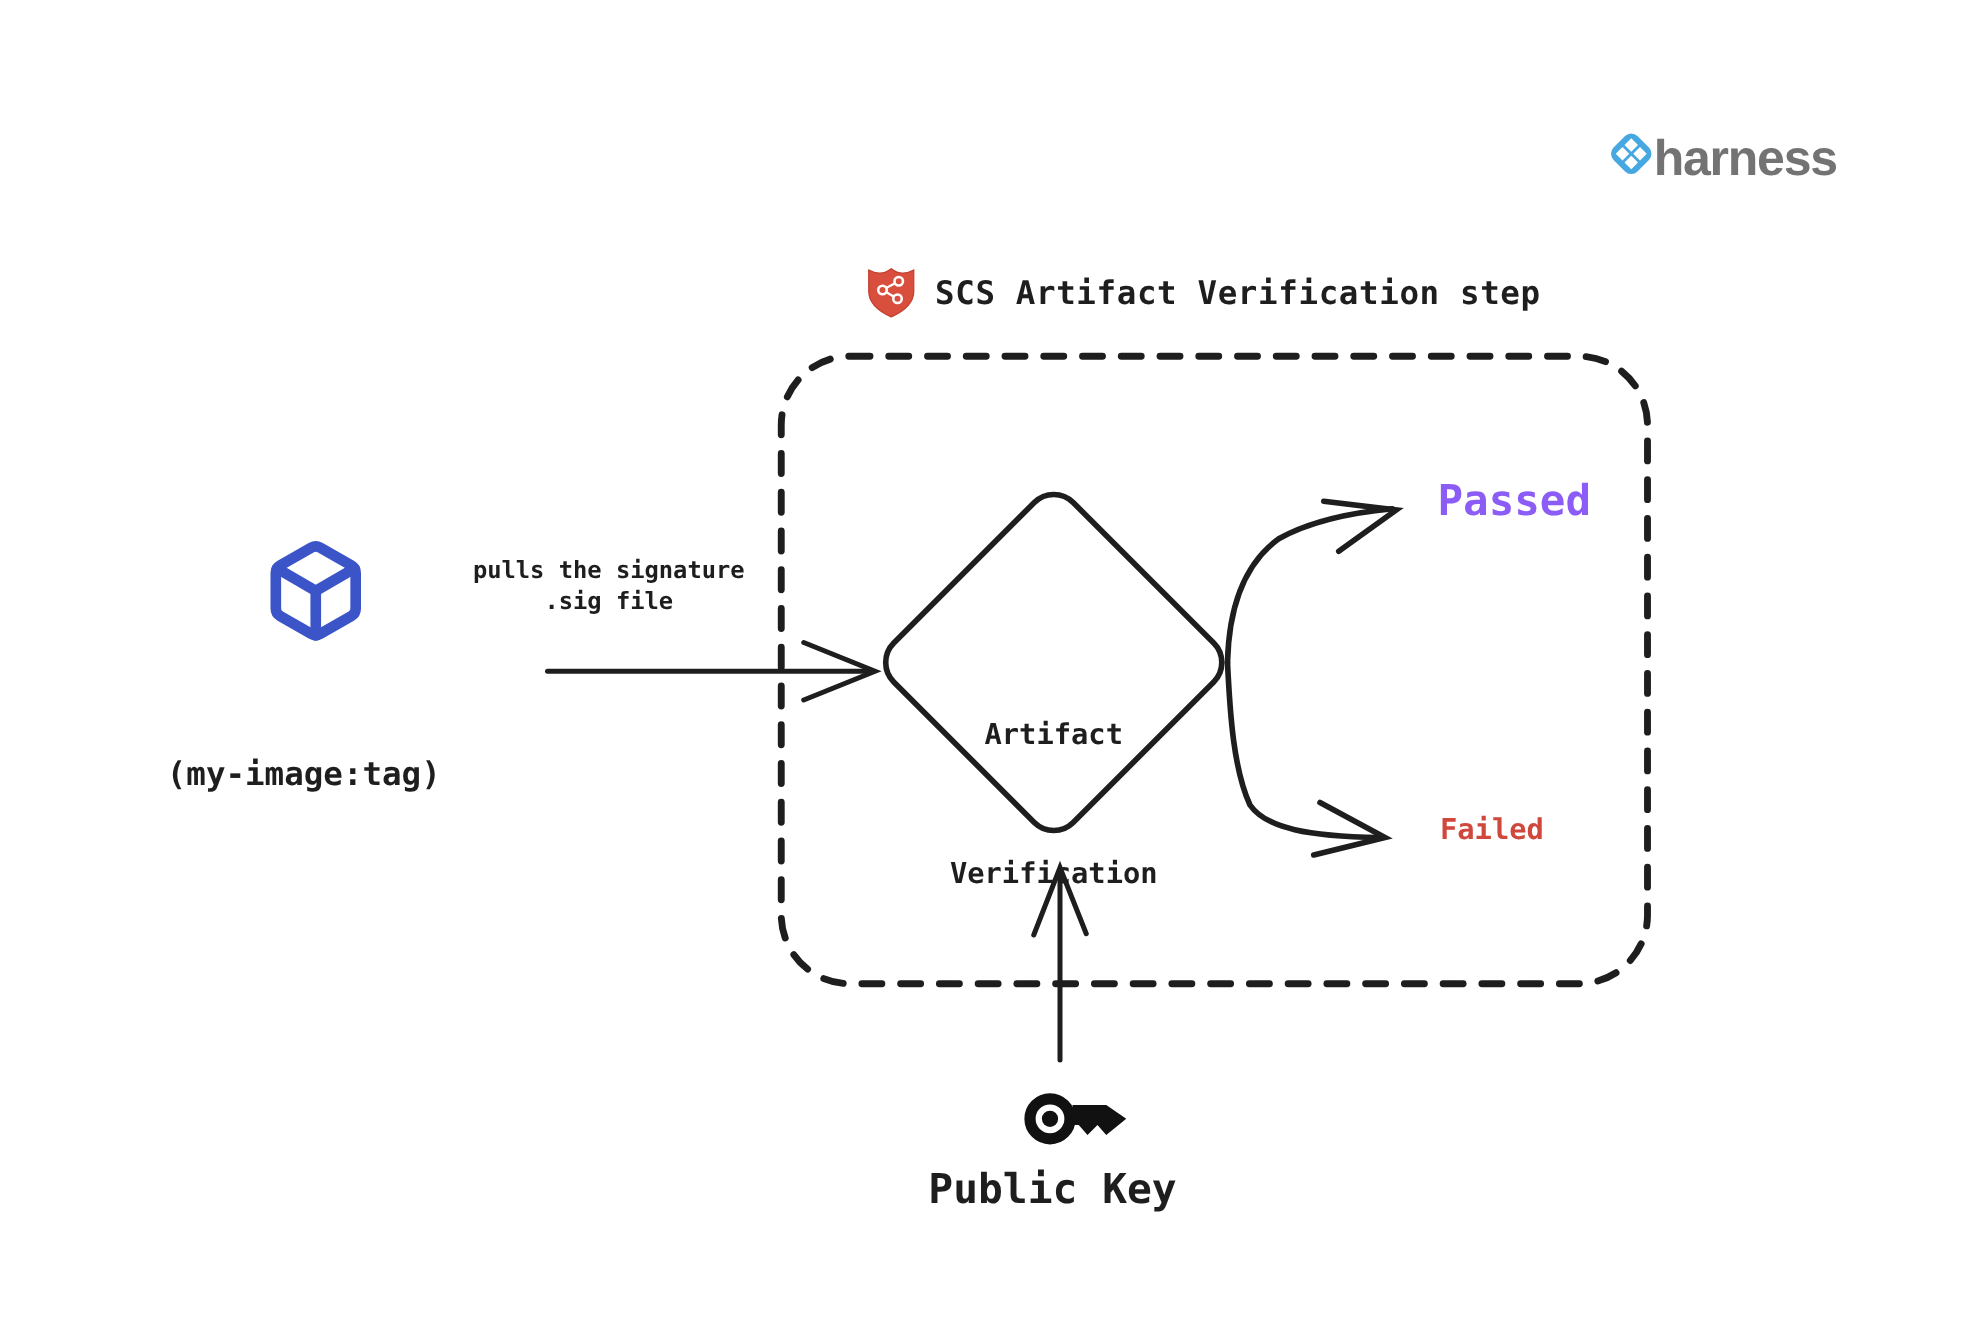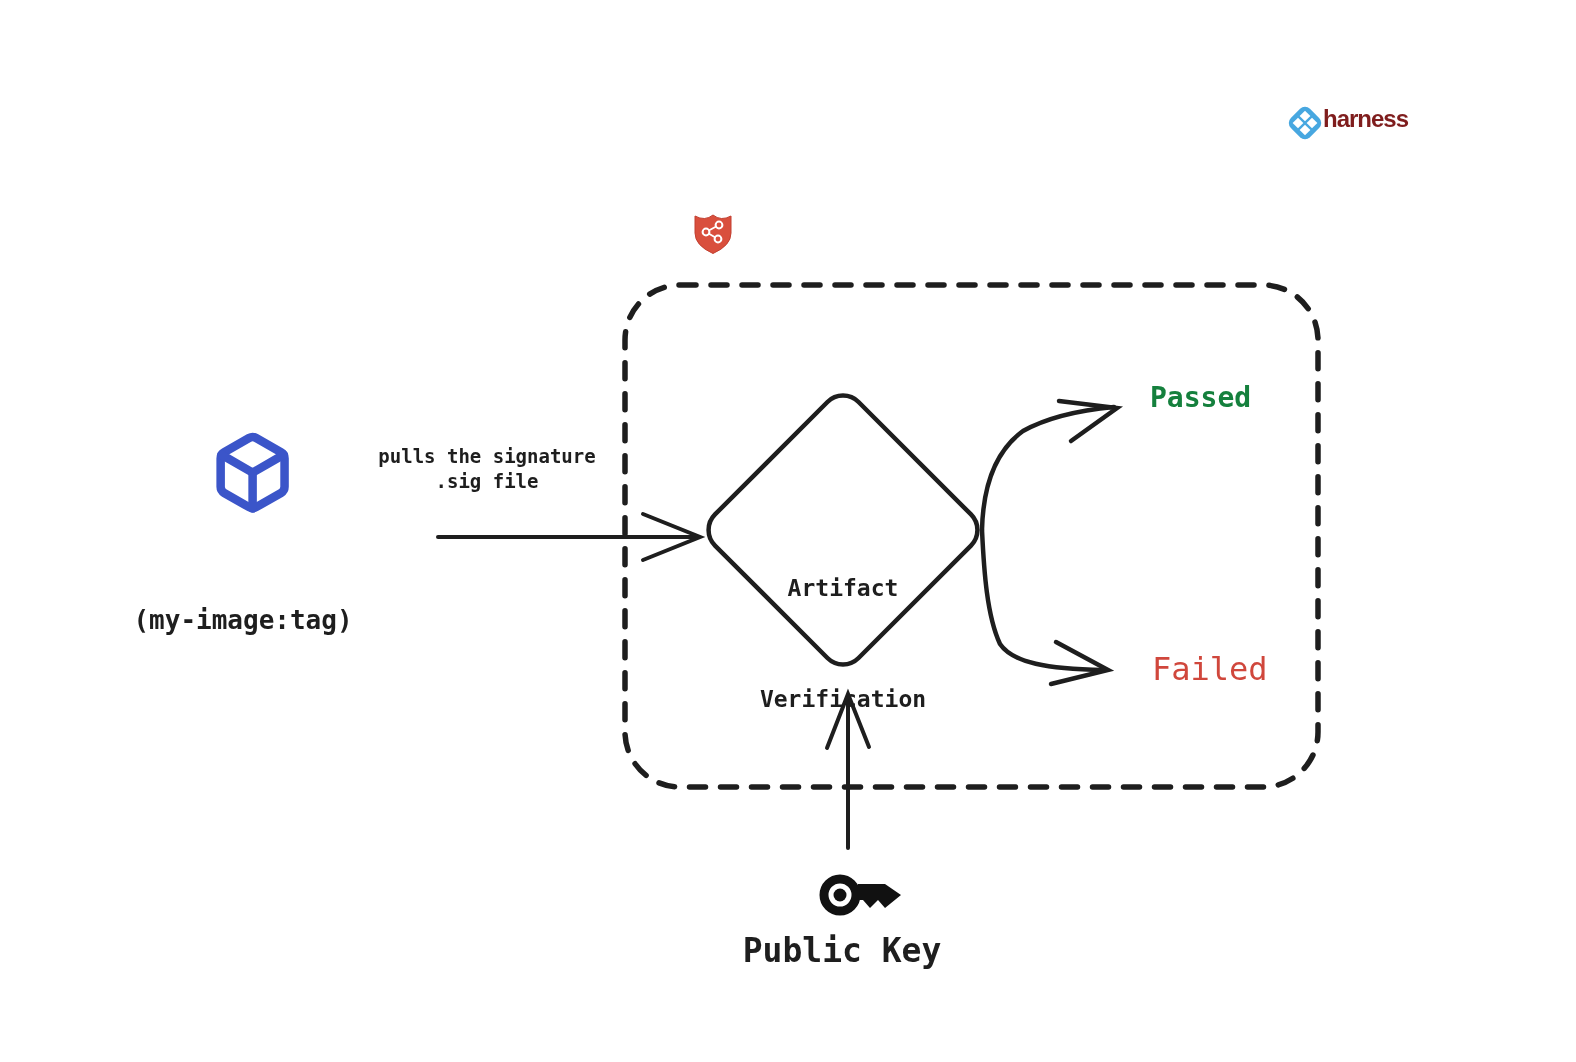--- a/index.html
+++ b/index.html
@@ -23,8 +23,8 @@
   .failed-label{left:1152px;top:653px;font-size:32px;font-weight:400;color:#d0473c;text-align:center;}
   .publickey-label{left:842px;top:934px;font-size:33px;font-weight:700;}
   .brand-label{
-    left:1323px;top:107px;font-size:24px;font-weight:700;letter-spacing:-1px;
-    color:#7f1d1d;font-family:"Liberation Sans", sans-serif;
+    left:1323px;top:107px;font-size:40px;font-weight:700;letter-spacing:-1px;
+    color:#737373;font-family:"Liberation Sans", sans-serif;
   }
 </style>
 </head>

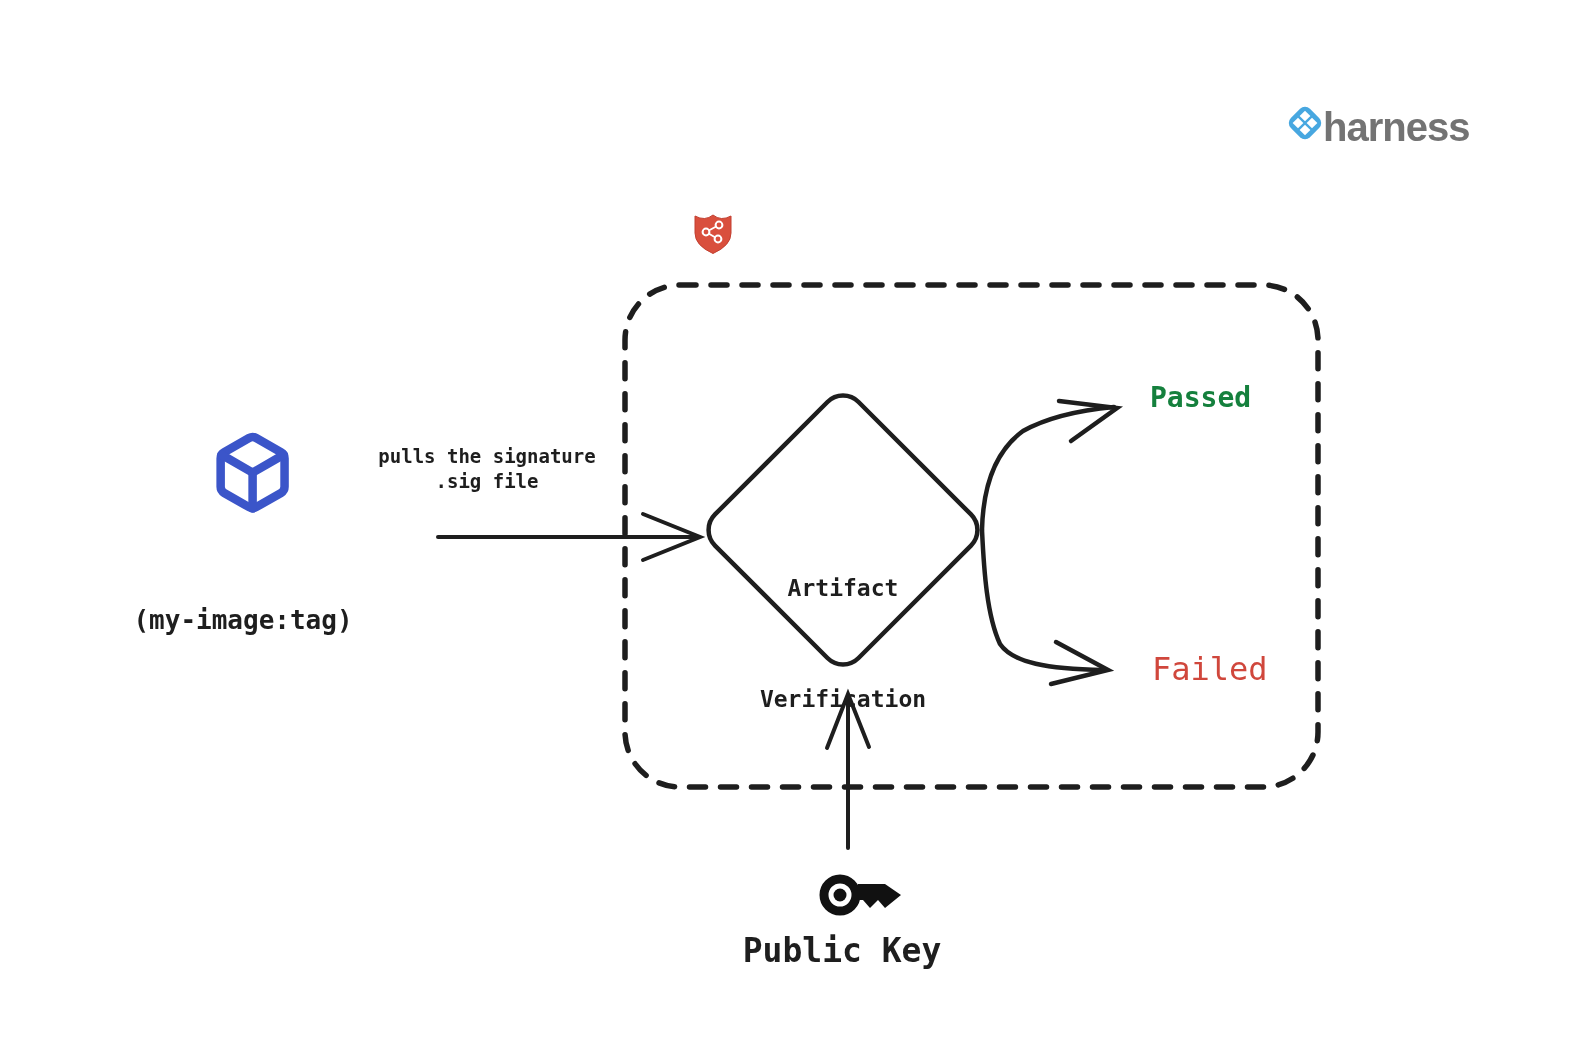--- a/index.html
+++ b/index.html
@@ -90,6 +90,7 @@
 
   <div class="label brand-label">harness</div>
 
+  <div class="label title-text">SCS Artifact Verification step</div>
 
   <div class="label registry-sub centered">(my-image:tag)</div>
 

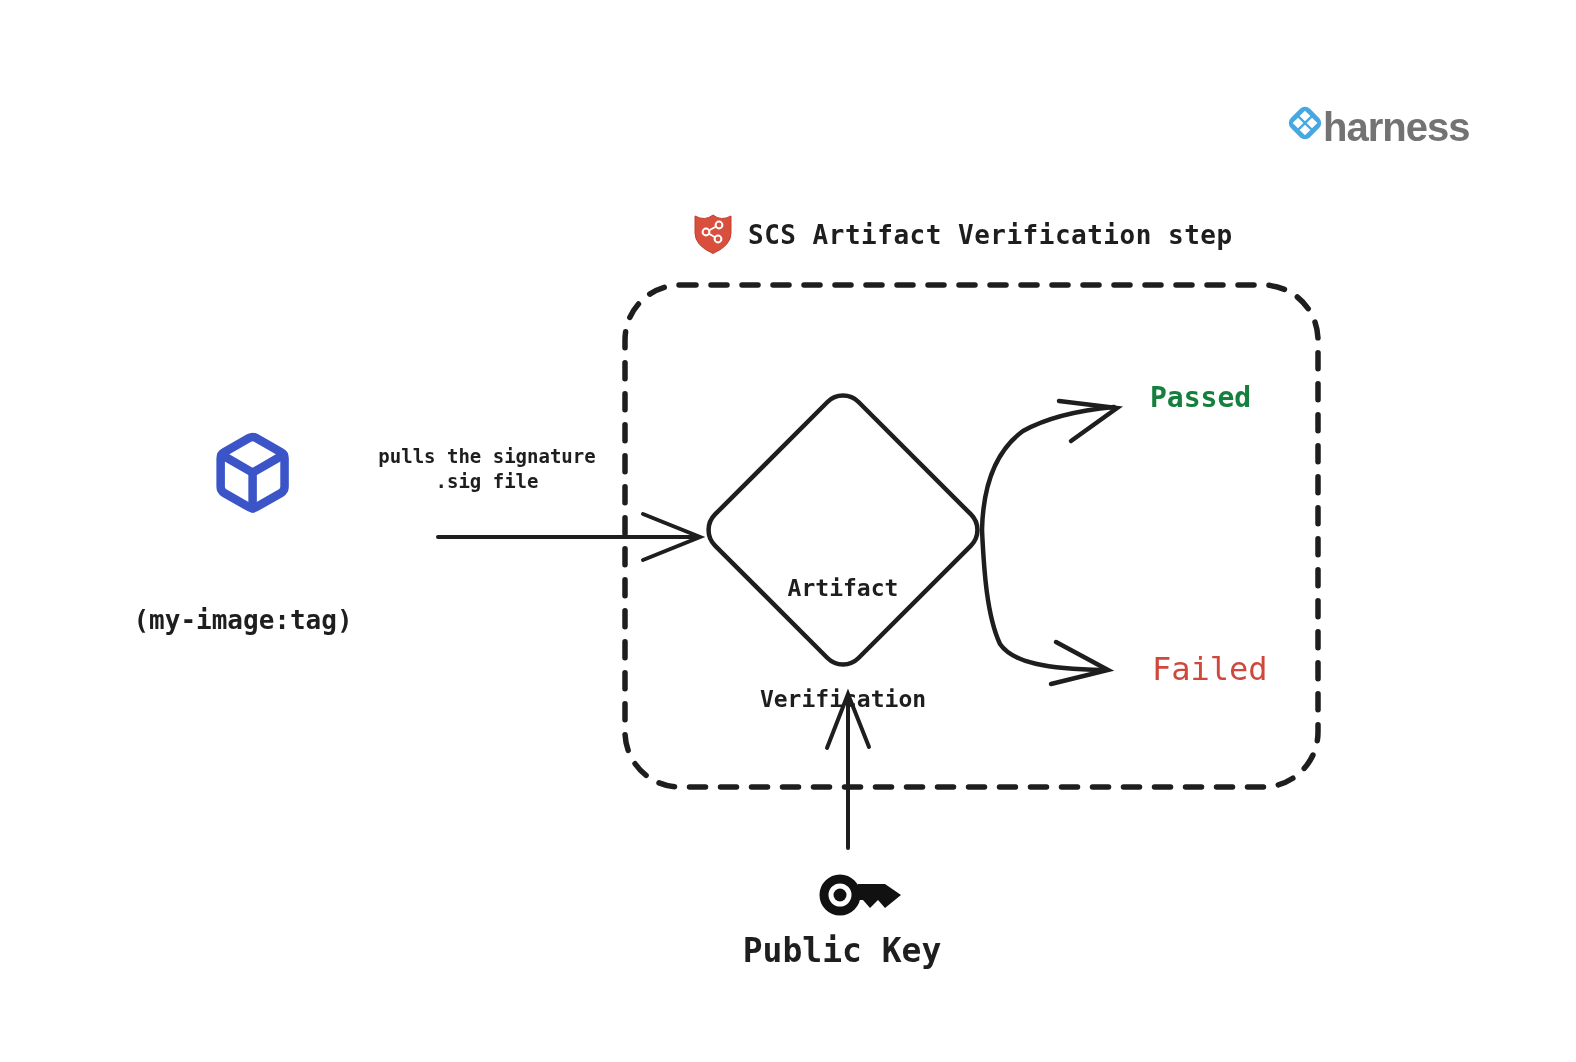--- a/index.html
+++ b/index.html
@@ -19,7 +19,7 @@
   .registry-sub{left:243px;top:607px;font-size:26px;font-weight:700;}
   .pull-label{left:487px;top:444px;font-size:19px;font-weight:700;text-align:center;line-height:25px;white-space:pre-line;}
   .diamond-label{left:843px;top:496px;font-size:23px;font-weight:700;text-align:center;line-height:37px;}
-  .passed-label{left:1150px;top:384px;font-size:28px;font-weight:700;color:#15803d;}
+  .passed-label{left:1150px;top:384px;font-size:34px;font-weight:700;color:#8b5cf6;}
   .failed-label{left:1152px;top:653px;font-size:32px;font-weight:400;color:#d0473c;text-align:center;}
   .publickey-label{left:842px;top:934px;font-size:33px;font-weight:700;}
   .brand-label{

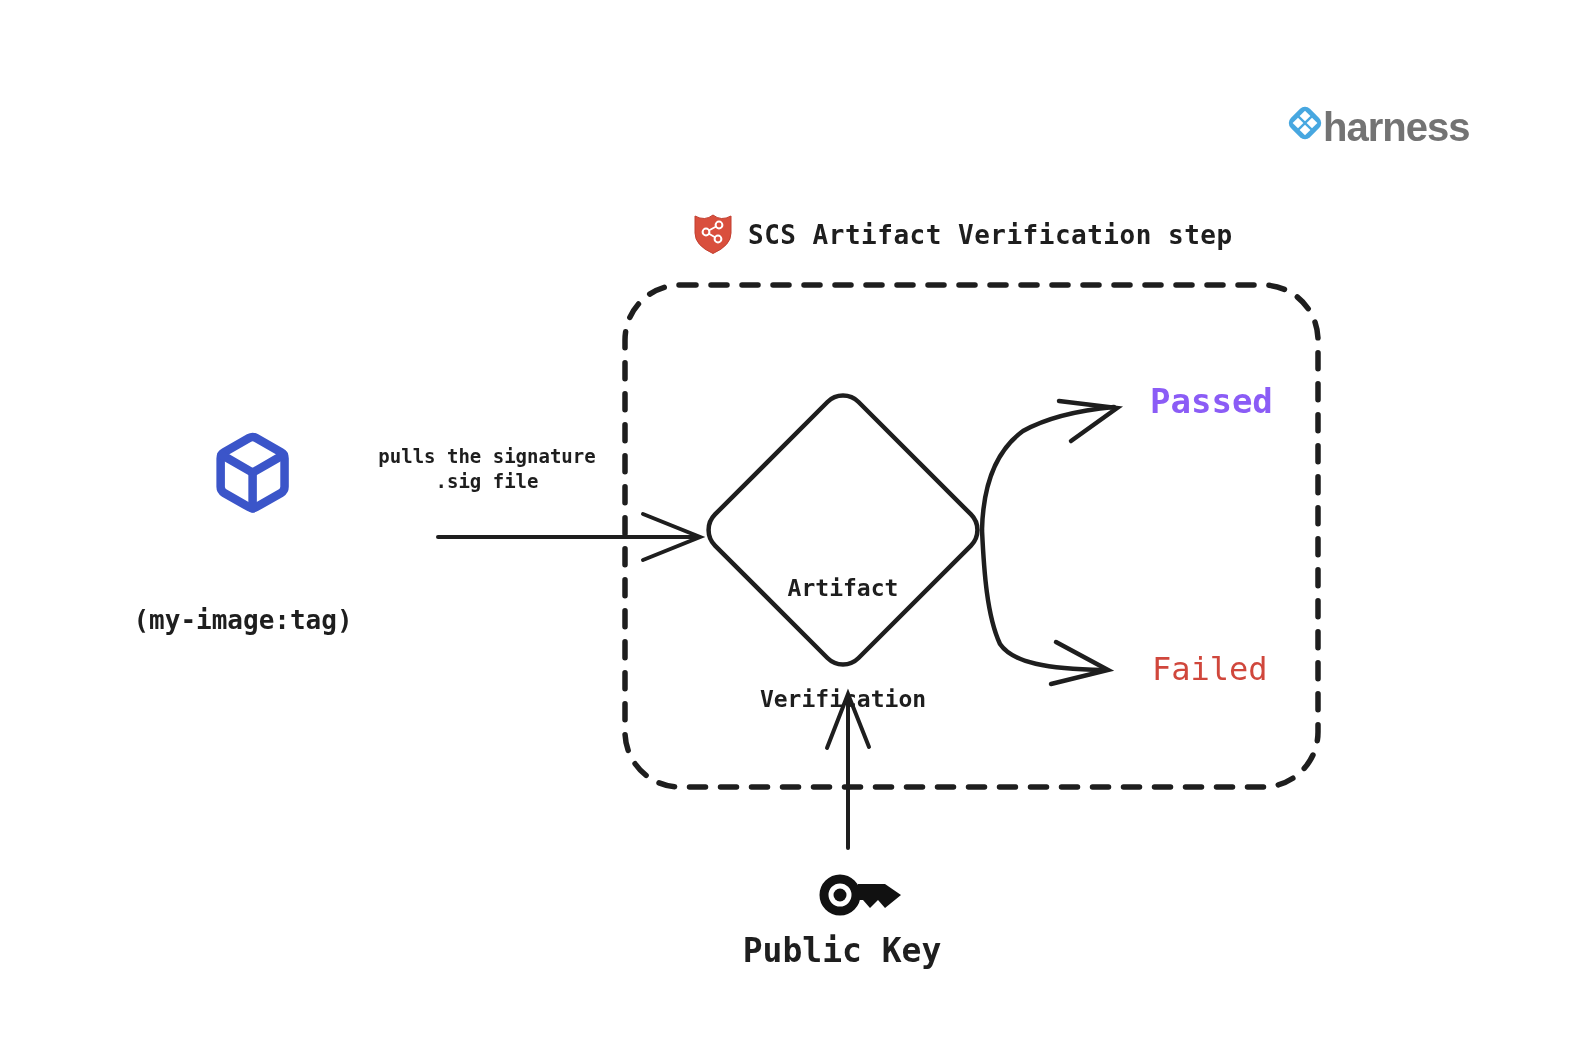--- a/index.html
+++ b/index.html
@@ -20,7 +20,7 @@
   .pull-label{left:487px;top:444px;font-size:19px;font-weight:700;text-align:center;line-height:25px;white-space:pre-line;}
   .diamond-label{left:843px;top:496px;font-size:23px;font-weight:700;text-align:center;line-height:37px;}
   .passed-label{left:1150px;top:384px;font-size:34px;font-weight:700;color:#8b5cf6;}
-  .failed-label{left:1152px;top:653px;font-size:32px;font-weight:400;color:#d0473c;text-align:center;}
+  .failed-label{left:1152px;top:653px;font-size:23px;font-weight:700;color:#d0473c;text-align:center;}
   .publickey-label{left:842px;top:934px;font-size:33px;font-weight:700;}
   .brand-label{
     left:1323px;top:107px;font-size:40px;font-weight:700;letter-spacing:-1px;

